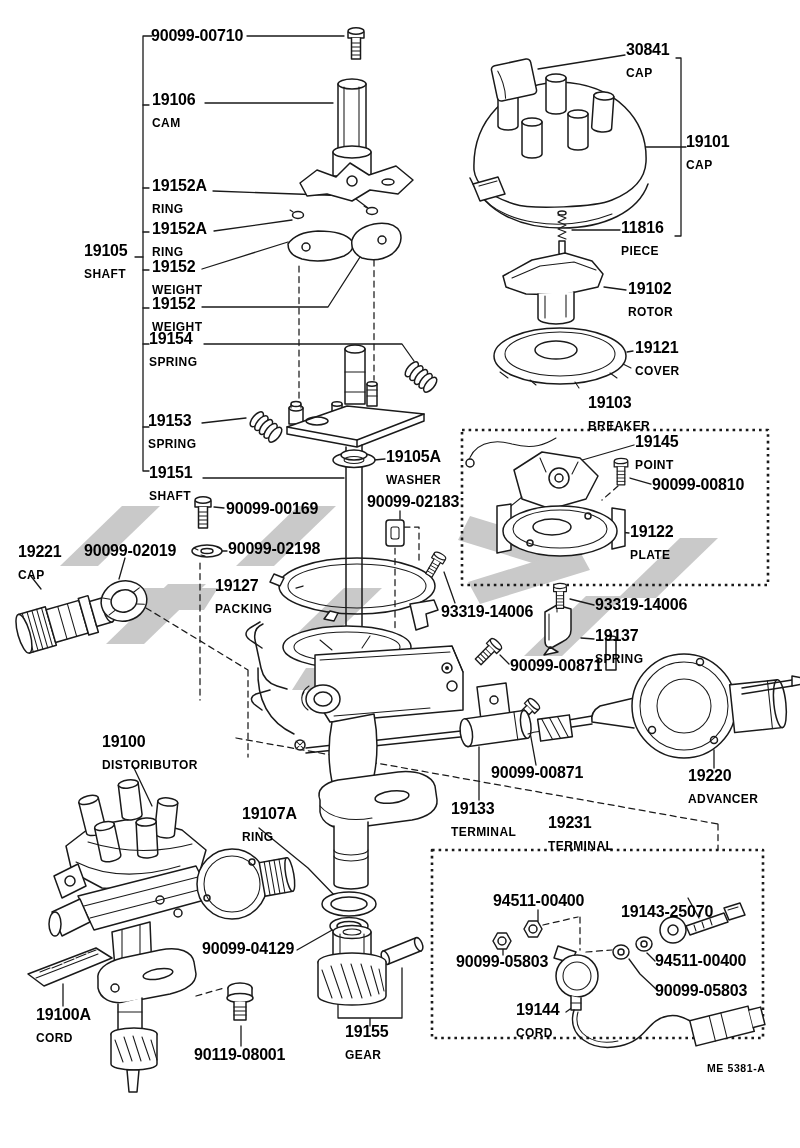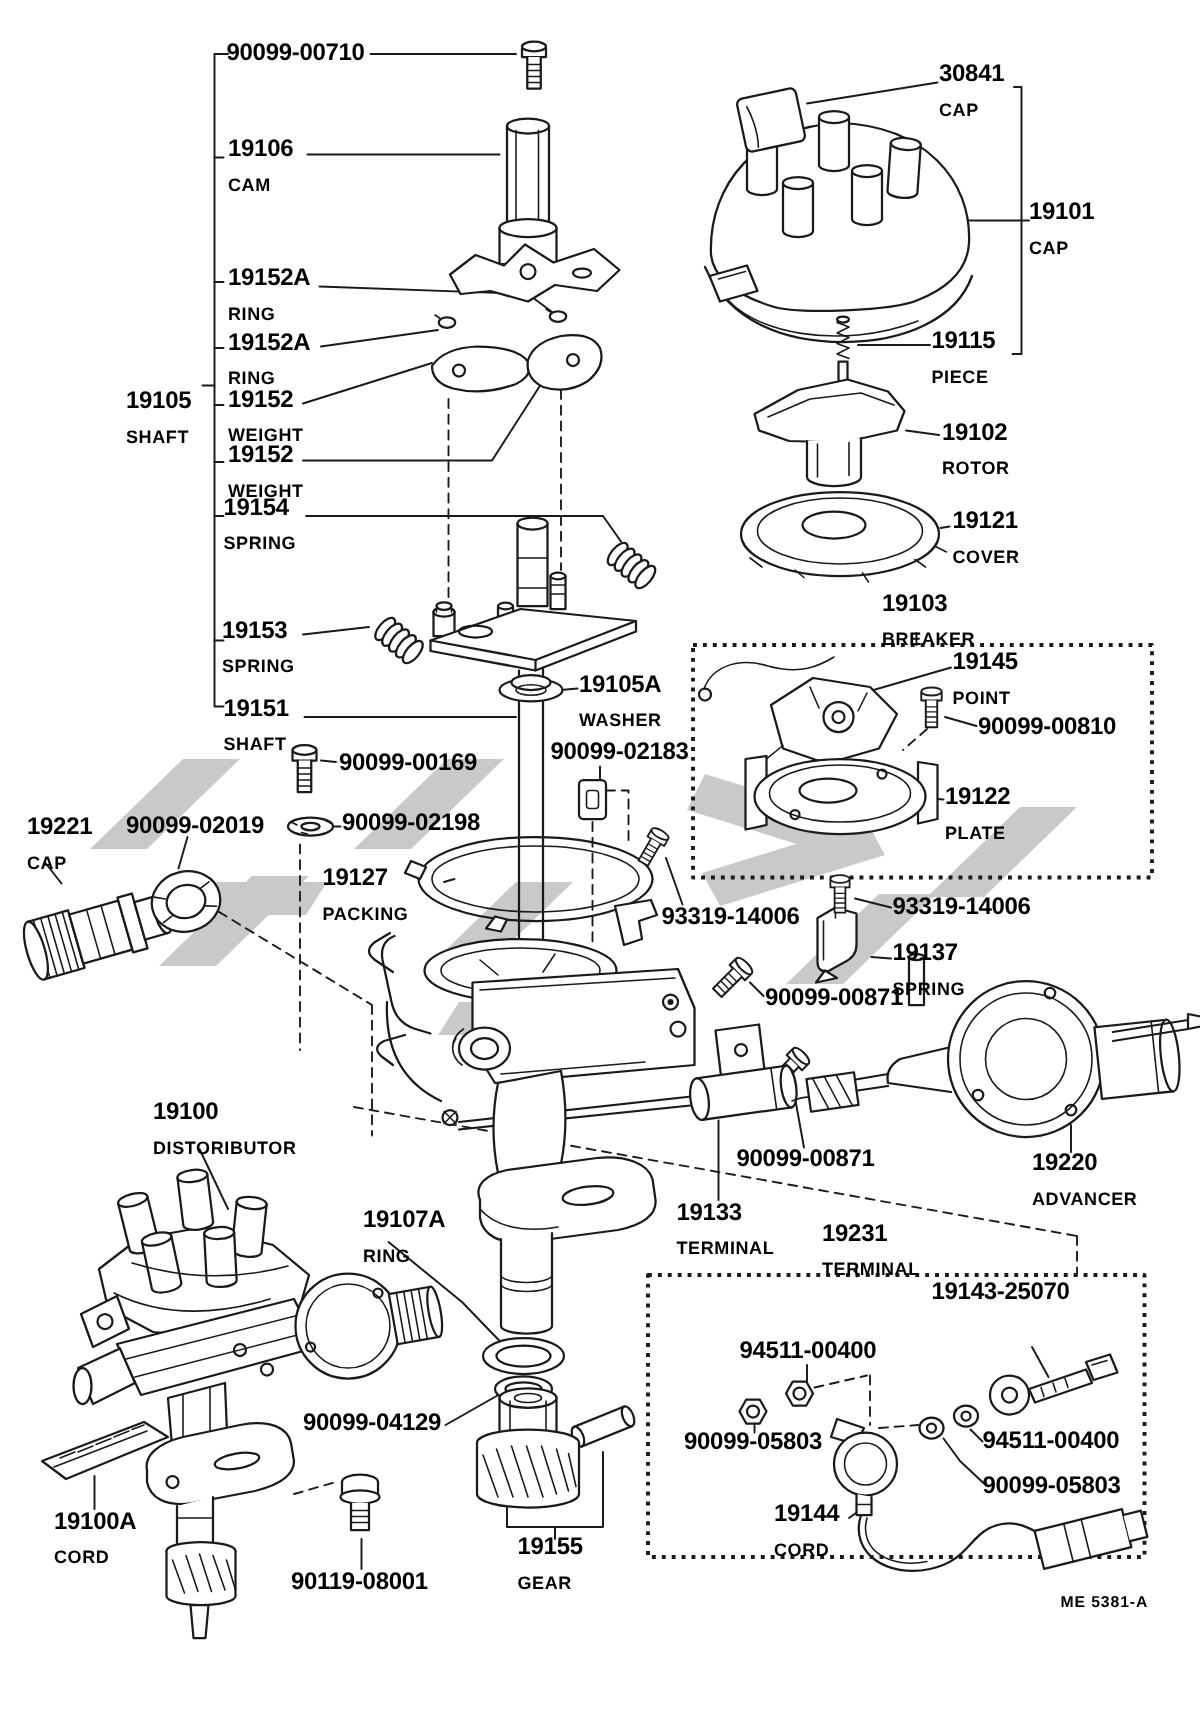--- a/index.html
+++ b/index.html
@@ -507,7 +507,7 @@
         <span class="sub">CAP</span>
       </div>
   <div class="plabel" style="left:621px;top:220px">
-        <span class="num">19115</span>
+        <span class="num">11816</span>
         <span class="sub">PIECE</span>
       </div>
   <div class="plabel" style="left:628px;top:281px">

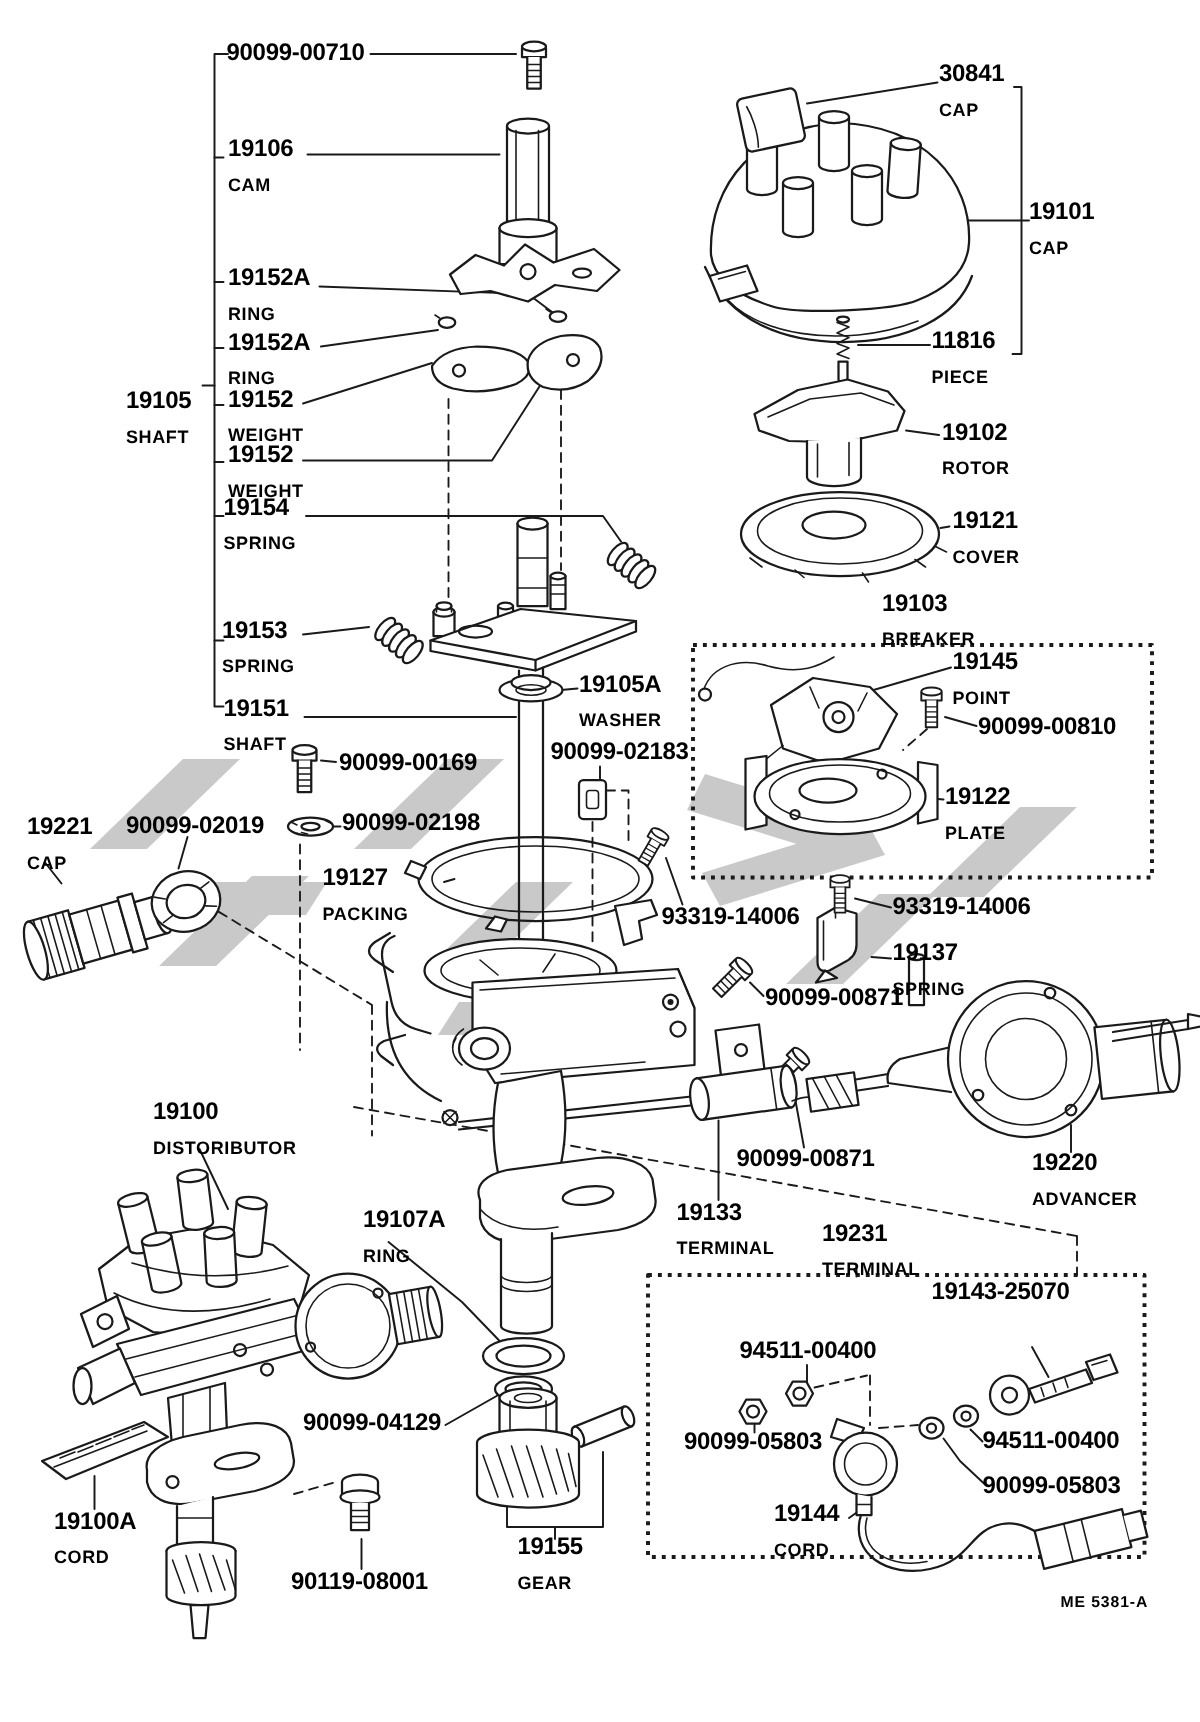--- a/index.html
+++ b/index.html
@@ -474,7 +474,7 @@
         <span class="num">19152A</span>
         <span class="sub">RING</span>
       </div>
-  <div class="plabel" style="left:84px;top:260px">
+  <div class="plabel" style="left:84px;top:243px">
         <span class="num">19105</span>
         <span class="sub">SHAFT</span>
       </div>

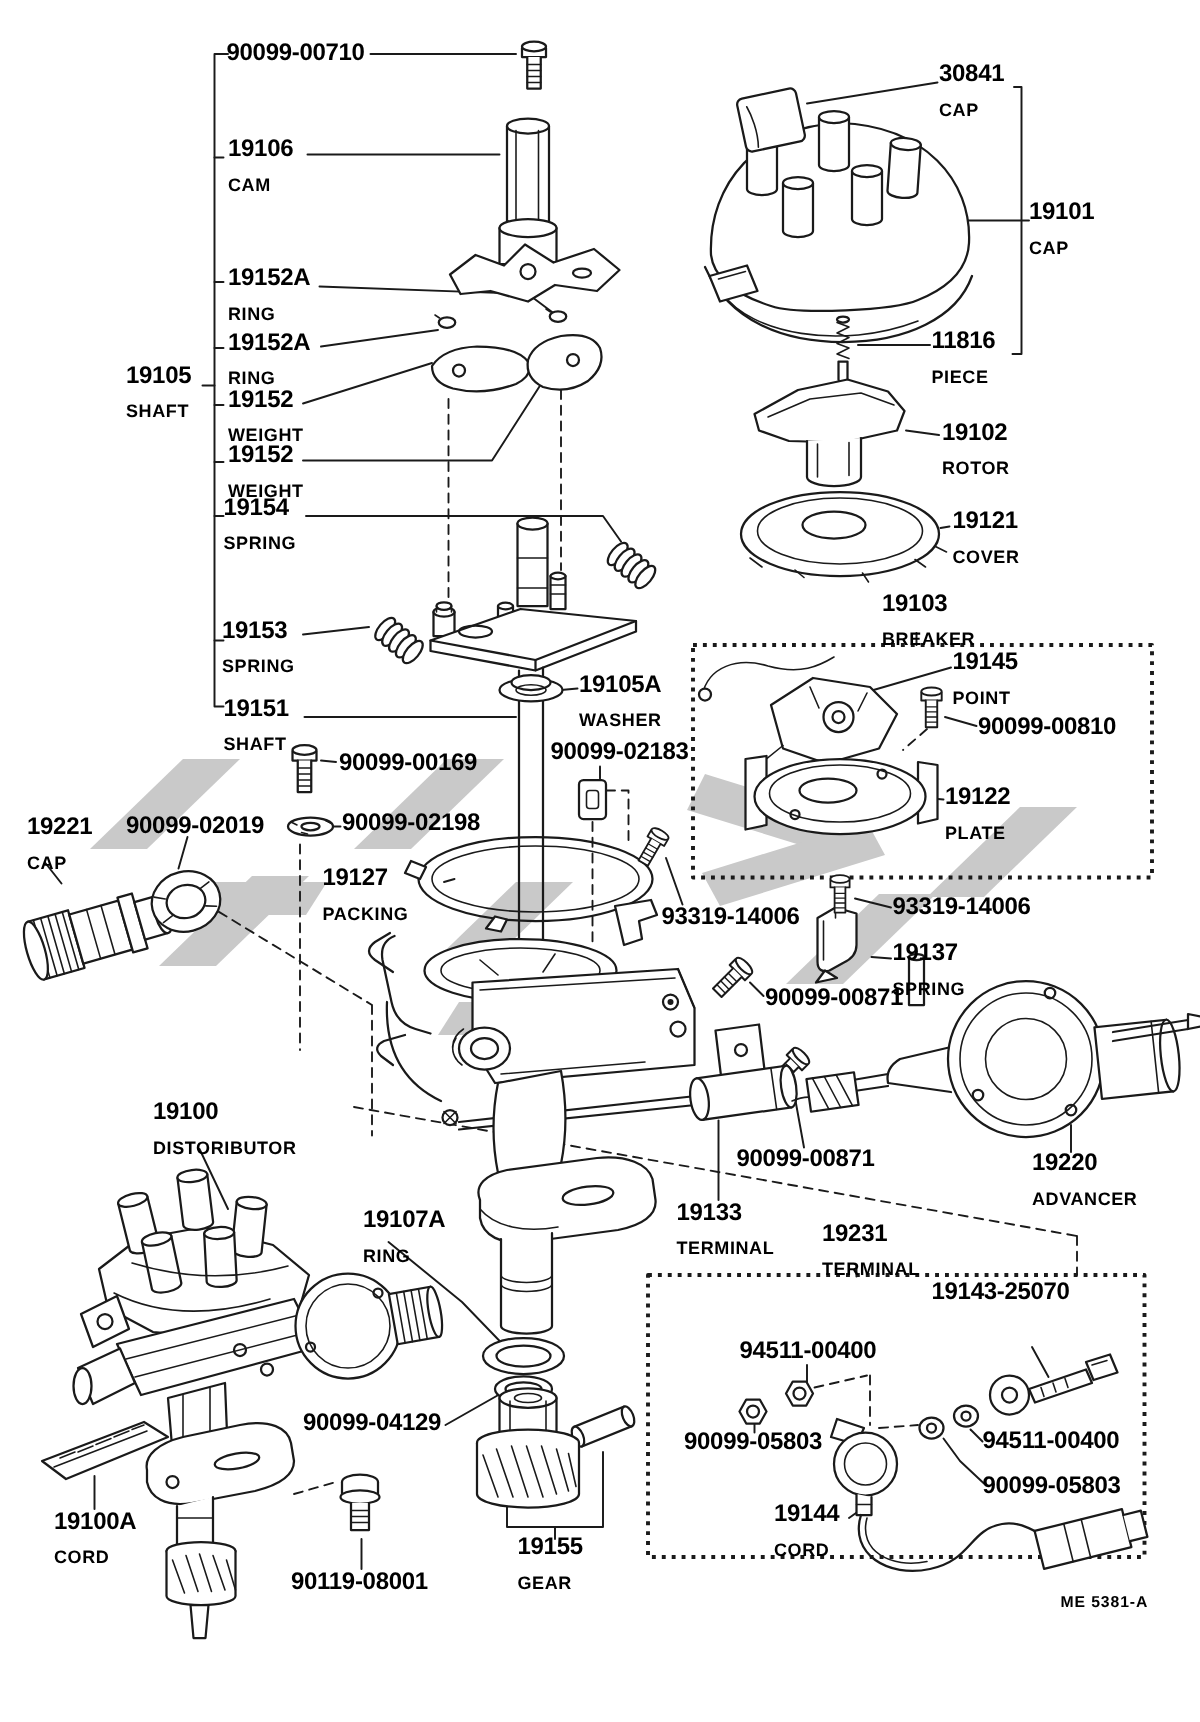--- a/index.html
+++ b/index.html
@@ -596,7 +596,7 @@
   <div class="plabel" style="left:493px;top:893px">
         <span class="num">94511-00400</span>
       </div>
-  <div class="plabel" style="left:621px;top:854px">
+  <div class="plabel" style="left:621px;top:904px">
         <span class="num">19143-25070</span>
       </div>
   <div class="plabel" style="left:456px;top:954px">

